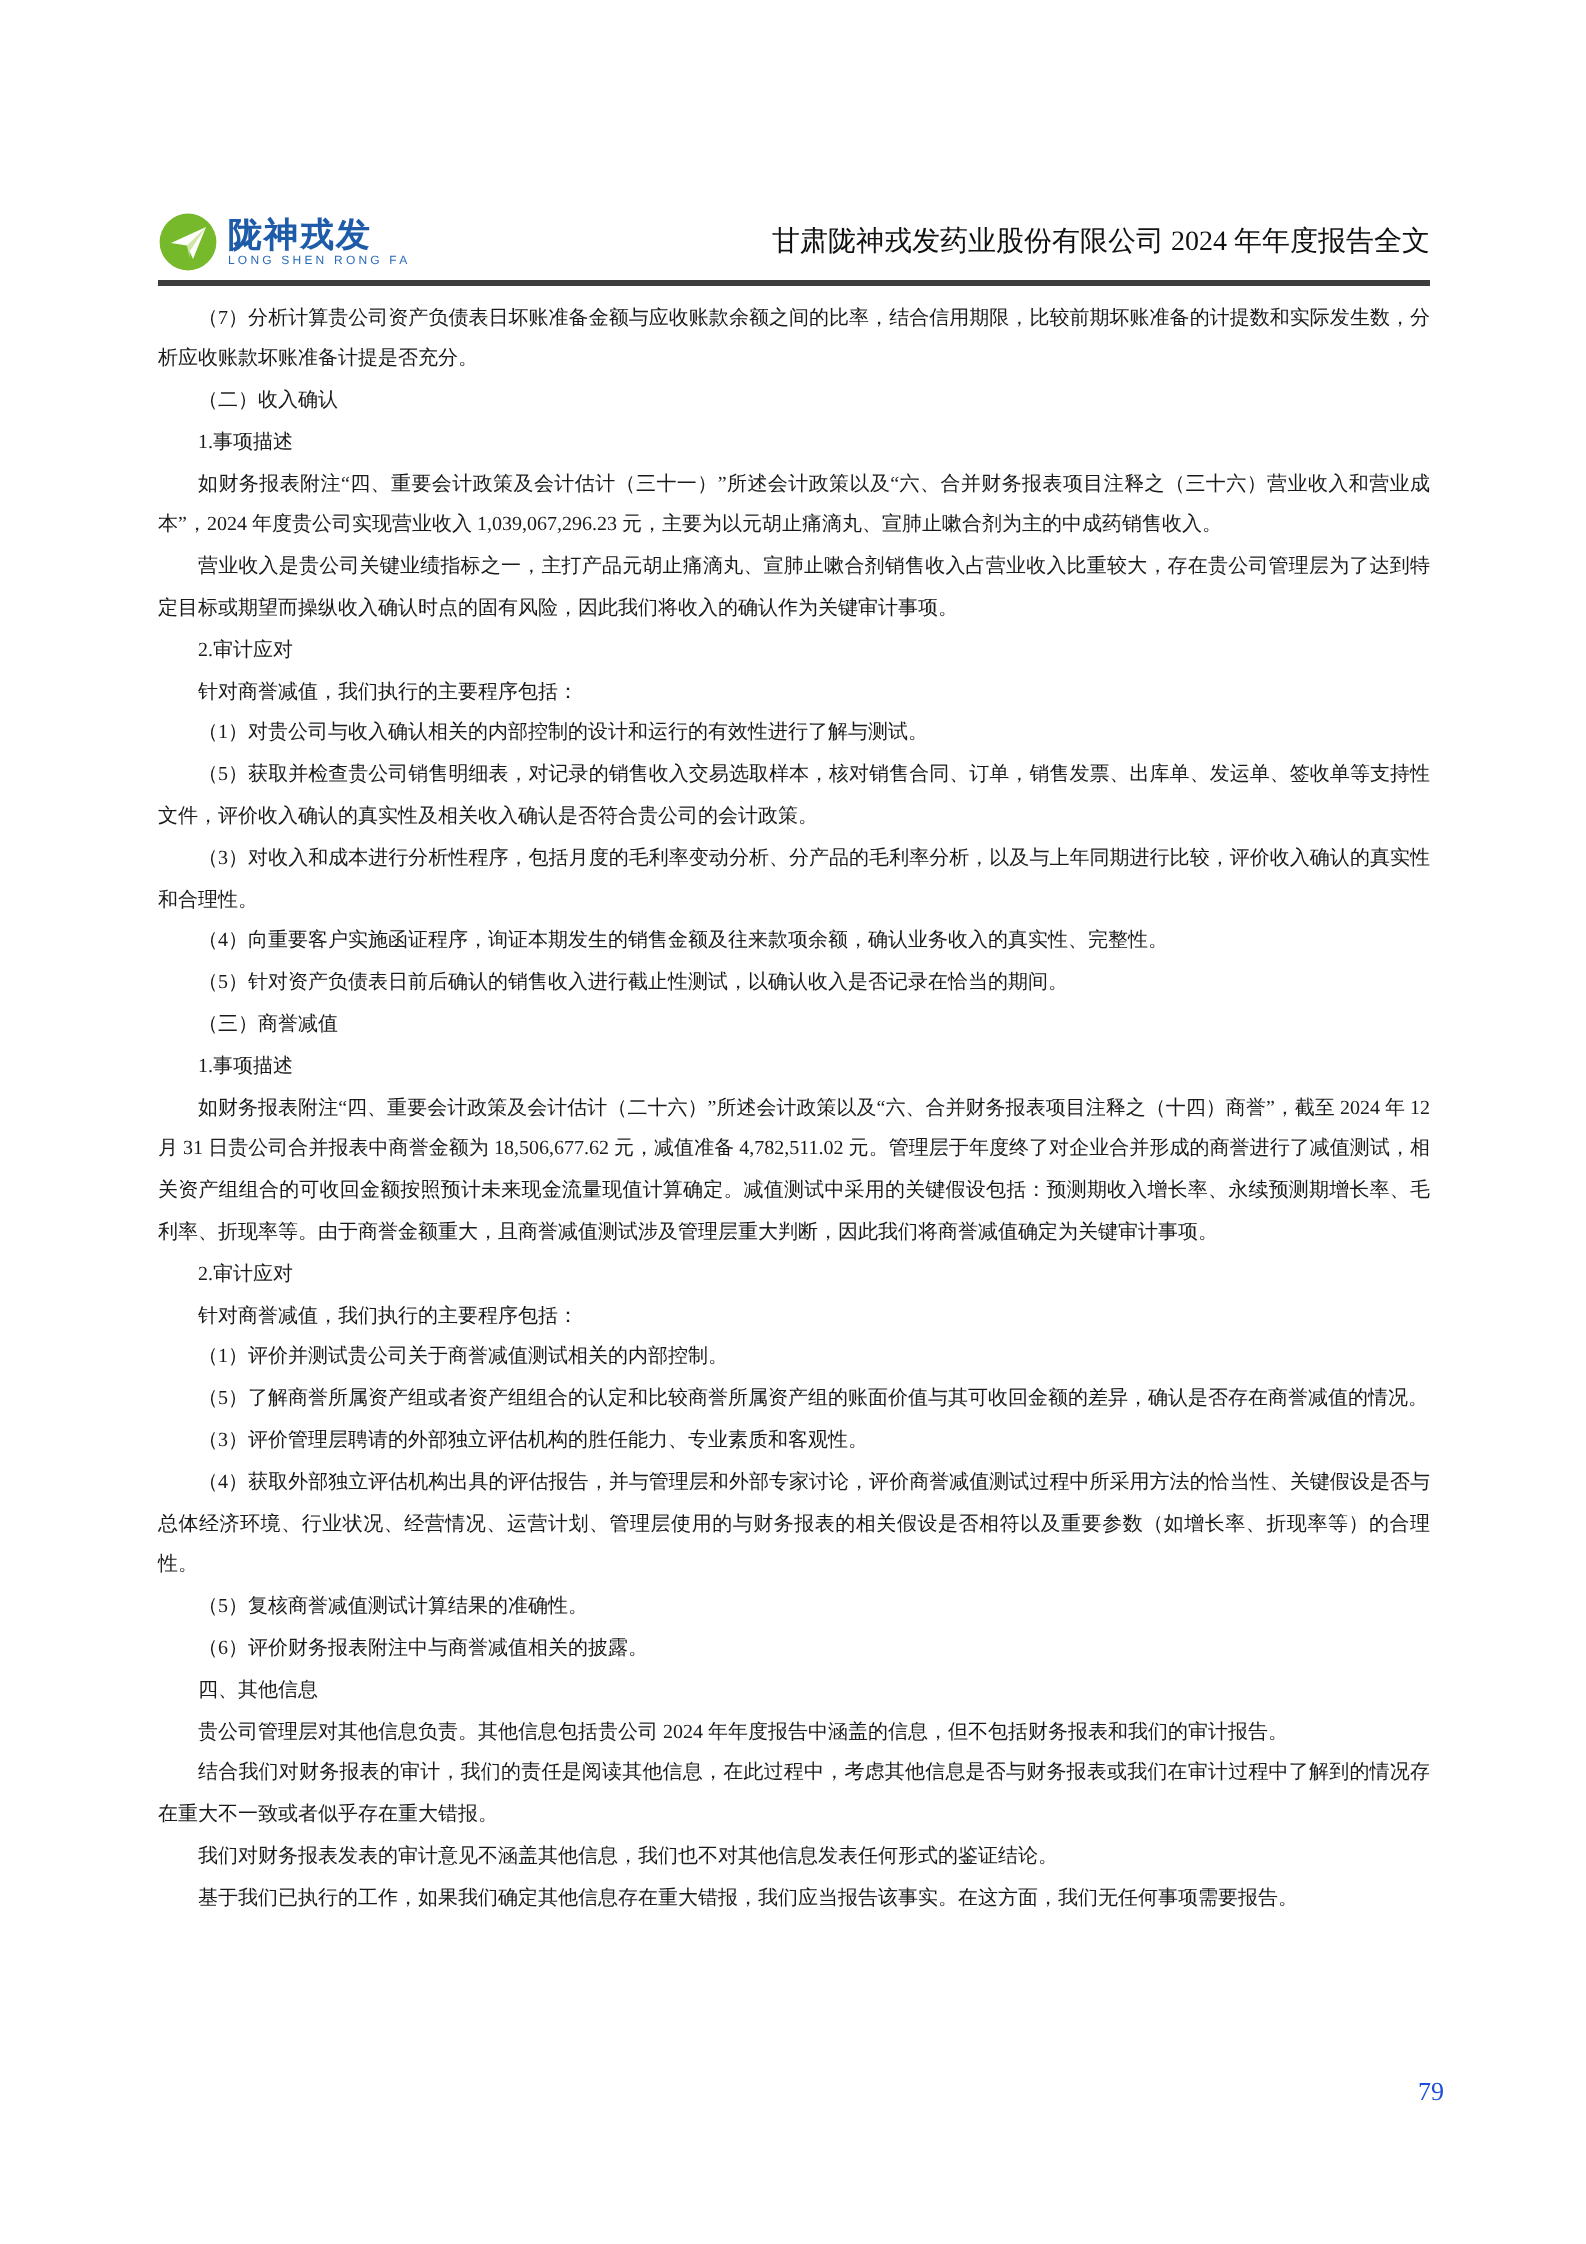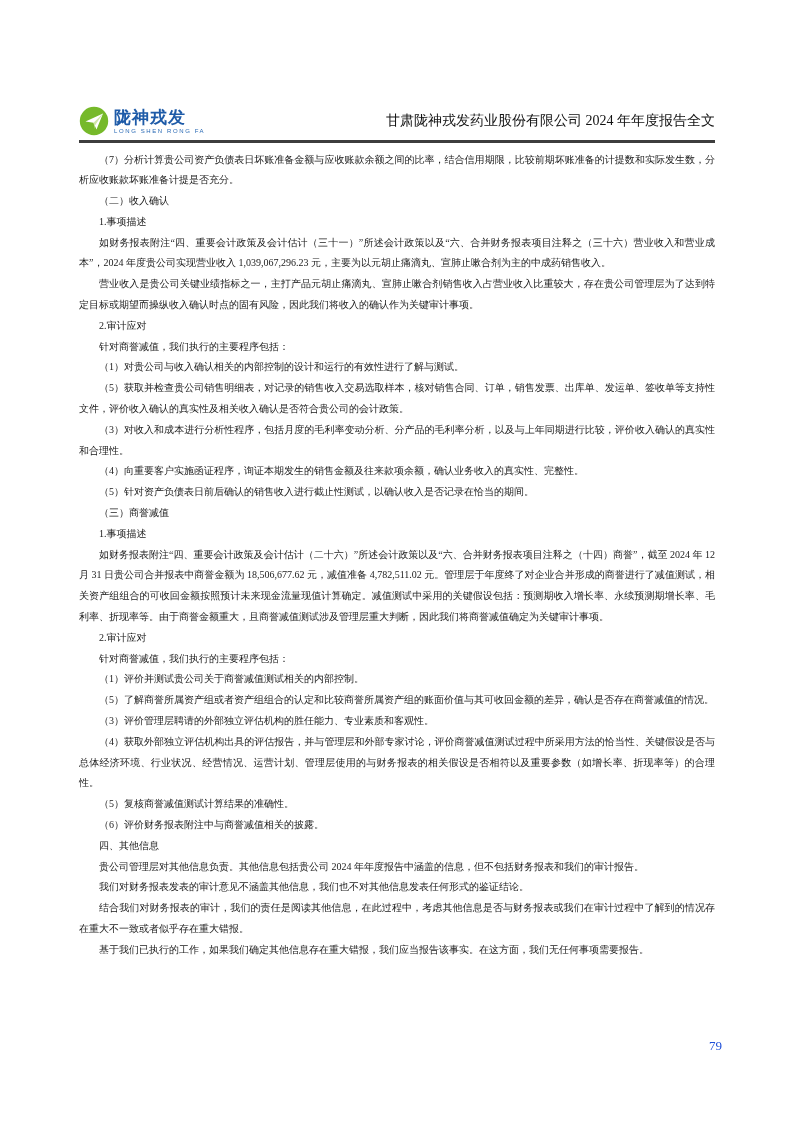--- a/index.html
+++ b/index.html
@@ -129,8 +129,8 @@
       <p>（6）评价财务报表附注中与商誉减值相关的披露。</p>
       <p>四、其他信息</p>
       <p>贵公司管理层对其他信息负责。其他信息包括贵公司 2024 年年度报告中涵盖的信息，但不包括财务报表和我们的审计报告。</p>
+      <p>结合我们对财务报表的审计，我们的责任是阅读其他信息，在此过程中，考虑其他信息是否与财务报表或我们在审计过程中了解到的情况存在重大不一致或者似乎存在重大错报。</p>
       <p>我们对财务报表发表的审计意见不涵盖其他信息，我们也不对其他信息发表任何形式的鉴证结论。</p>
-      <p>结合我们对财务报表的审计，我们的责任是阅读其他信息，在此过程中，考虑其他信息是否与财务报表或我们在审计过程中了解到的情况存在重大不一致或者似乎存在重大错报。</p>
       <p>基于我们已执行的工作，如果我们确定其他信息存在重大错报，我们应当报告该事实。在这方面，我们无任何事项需要报告。</p>
     </div>
 

